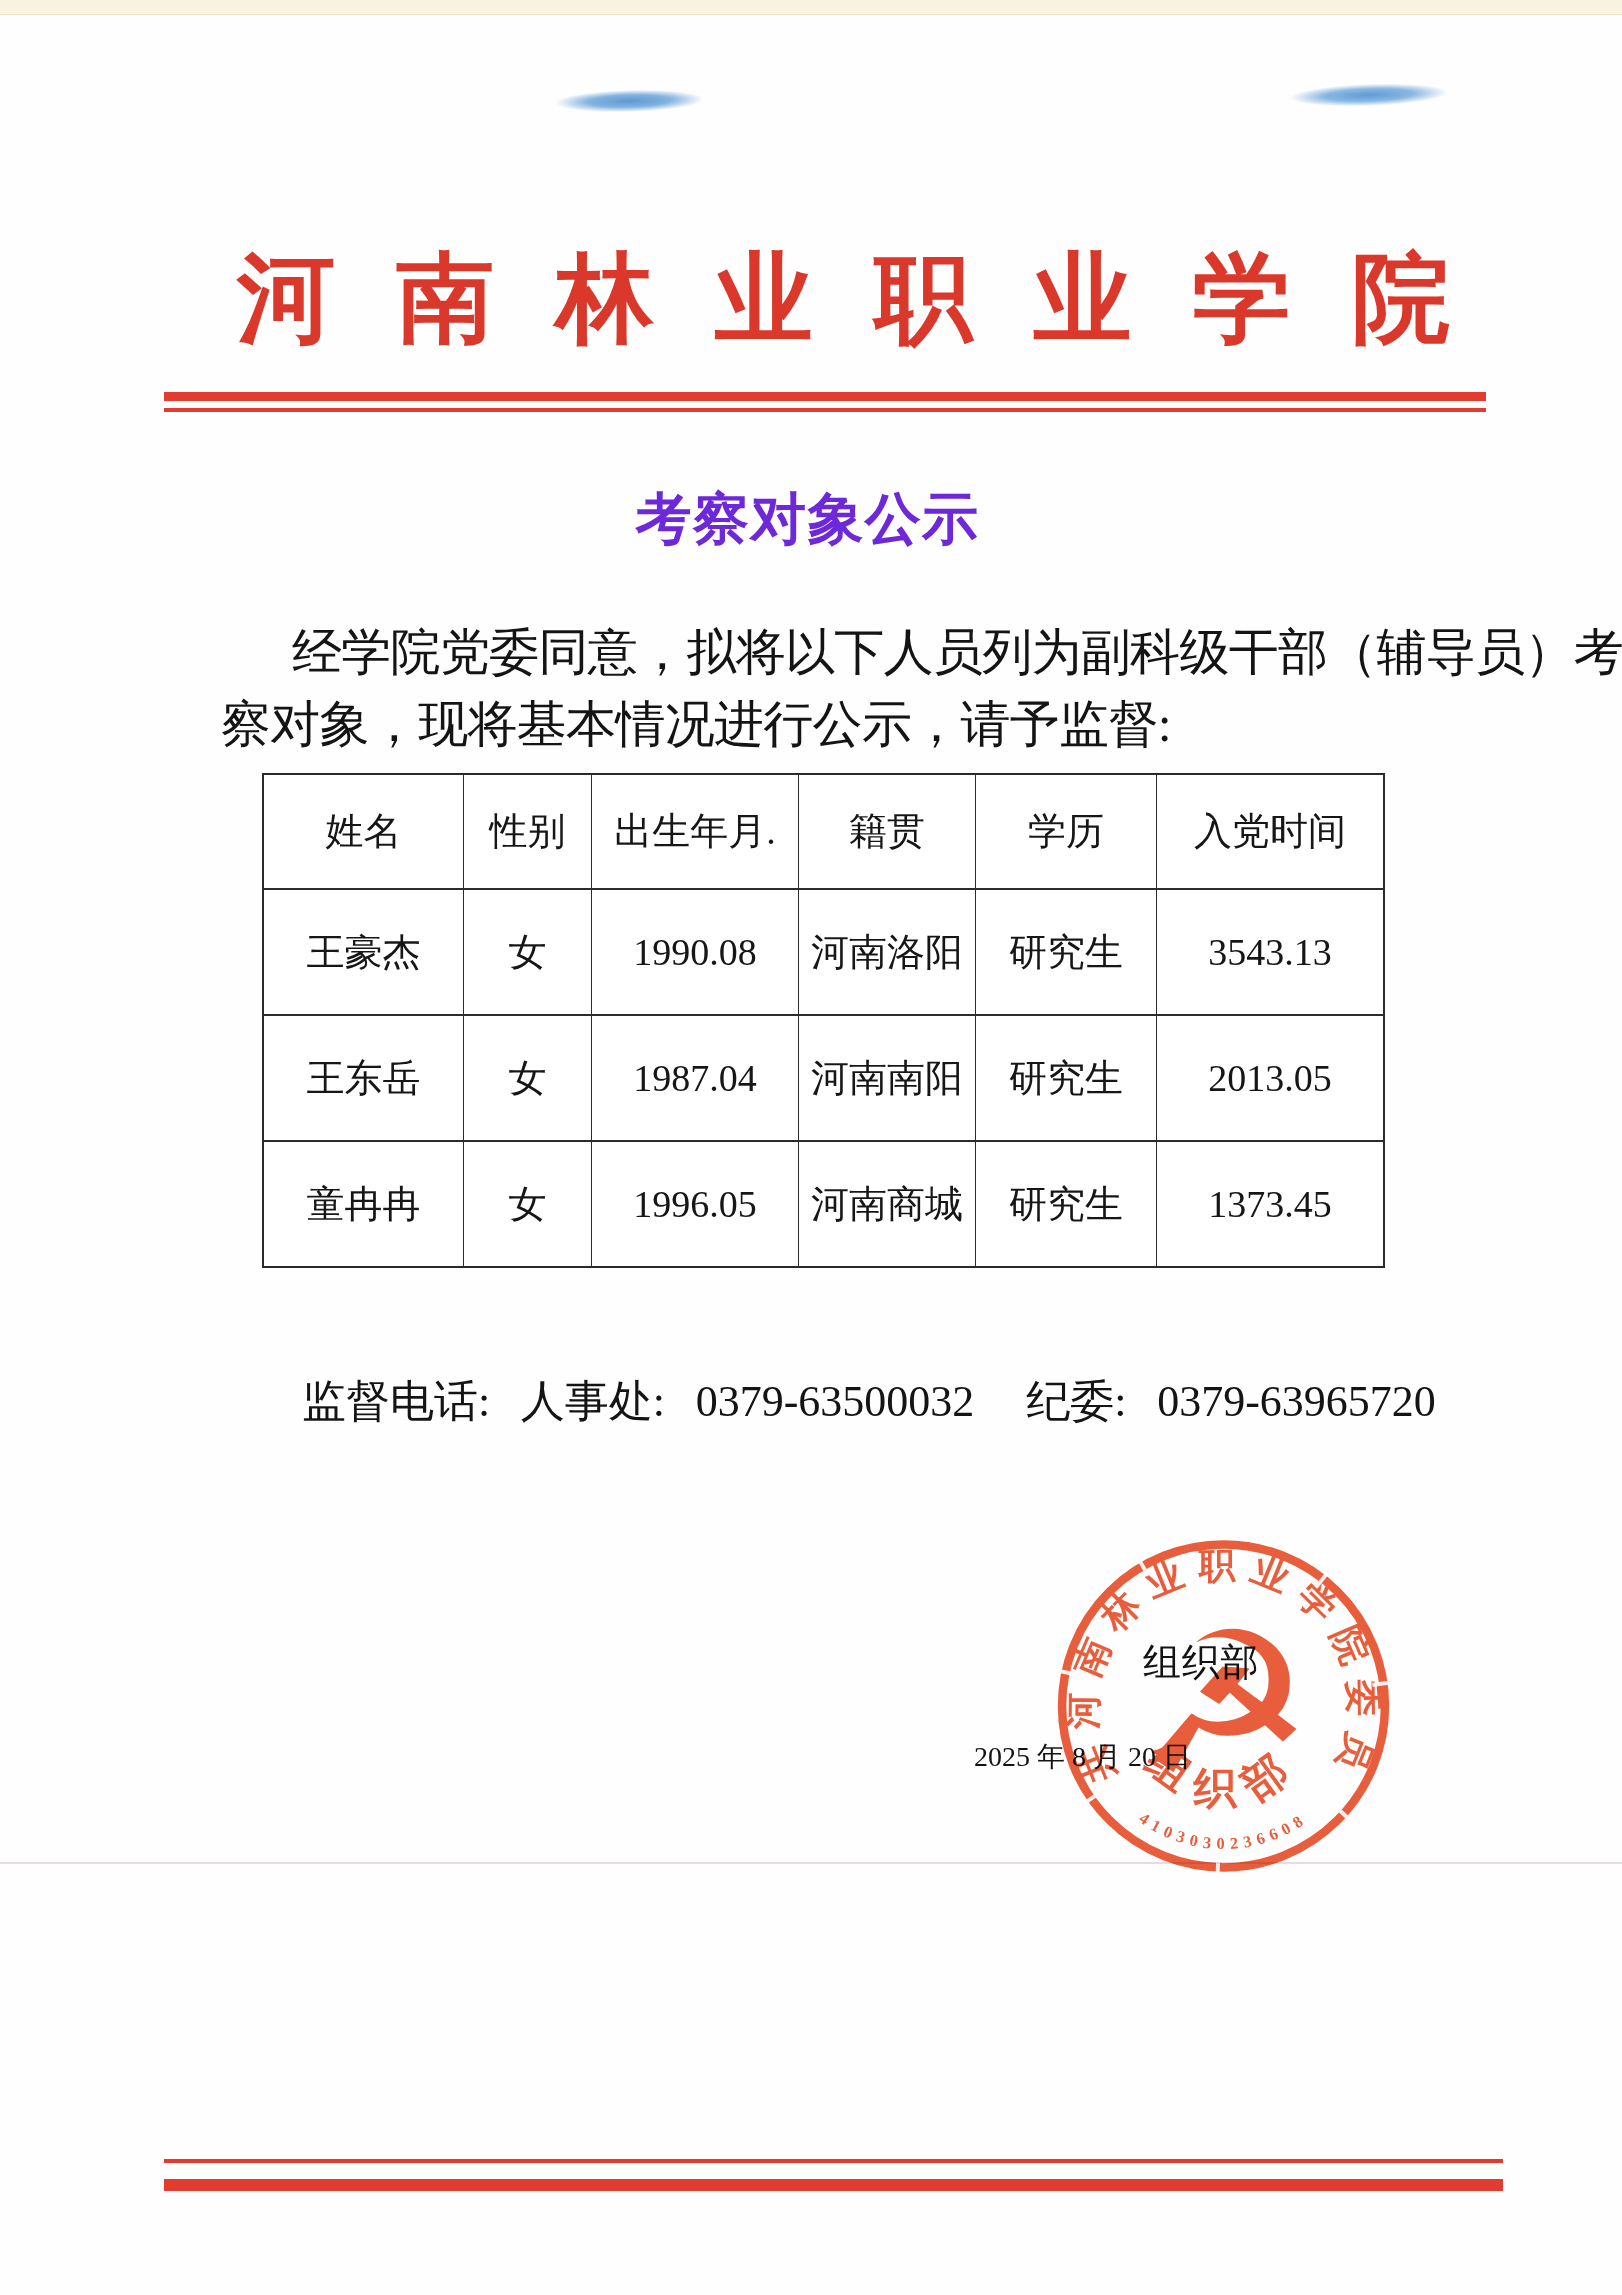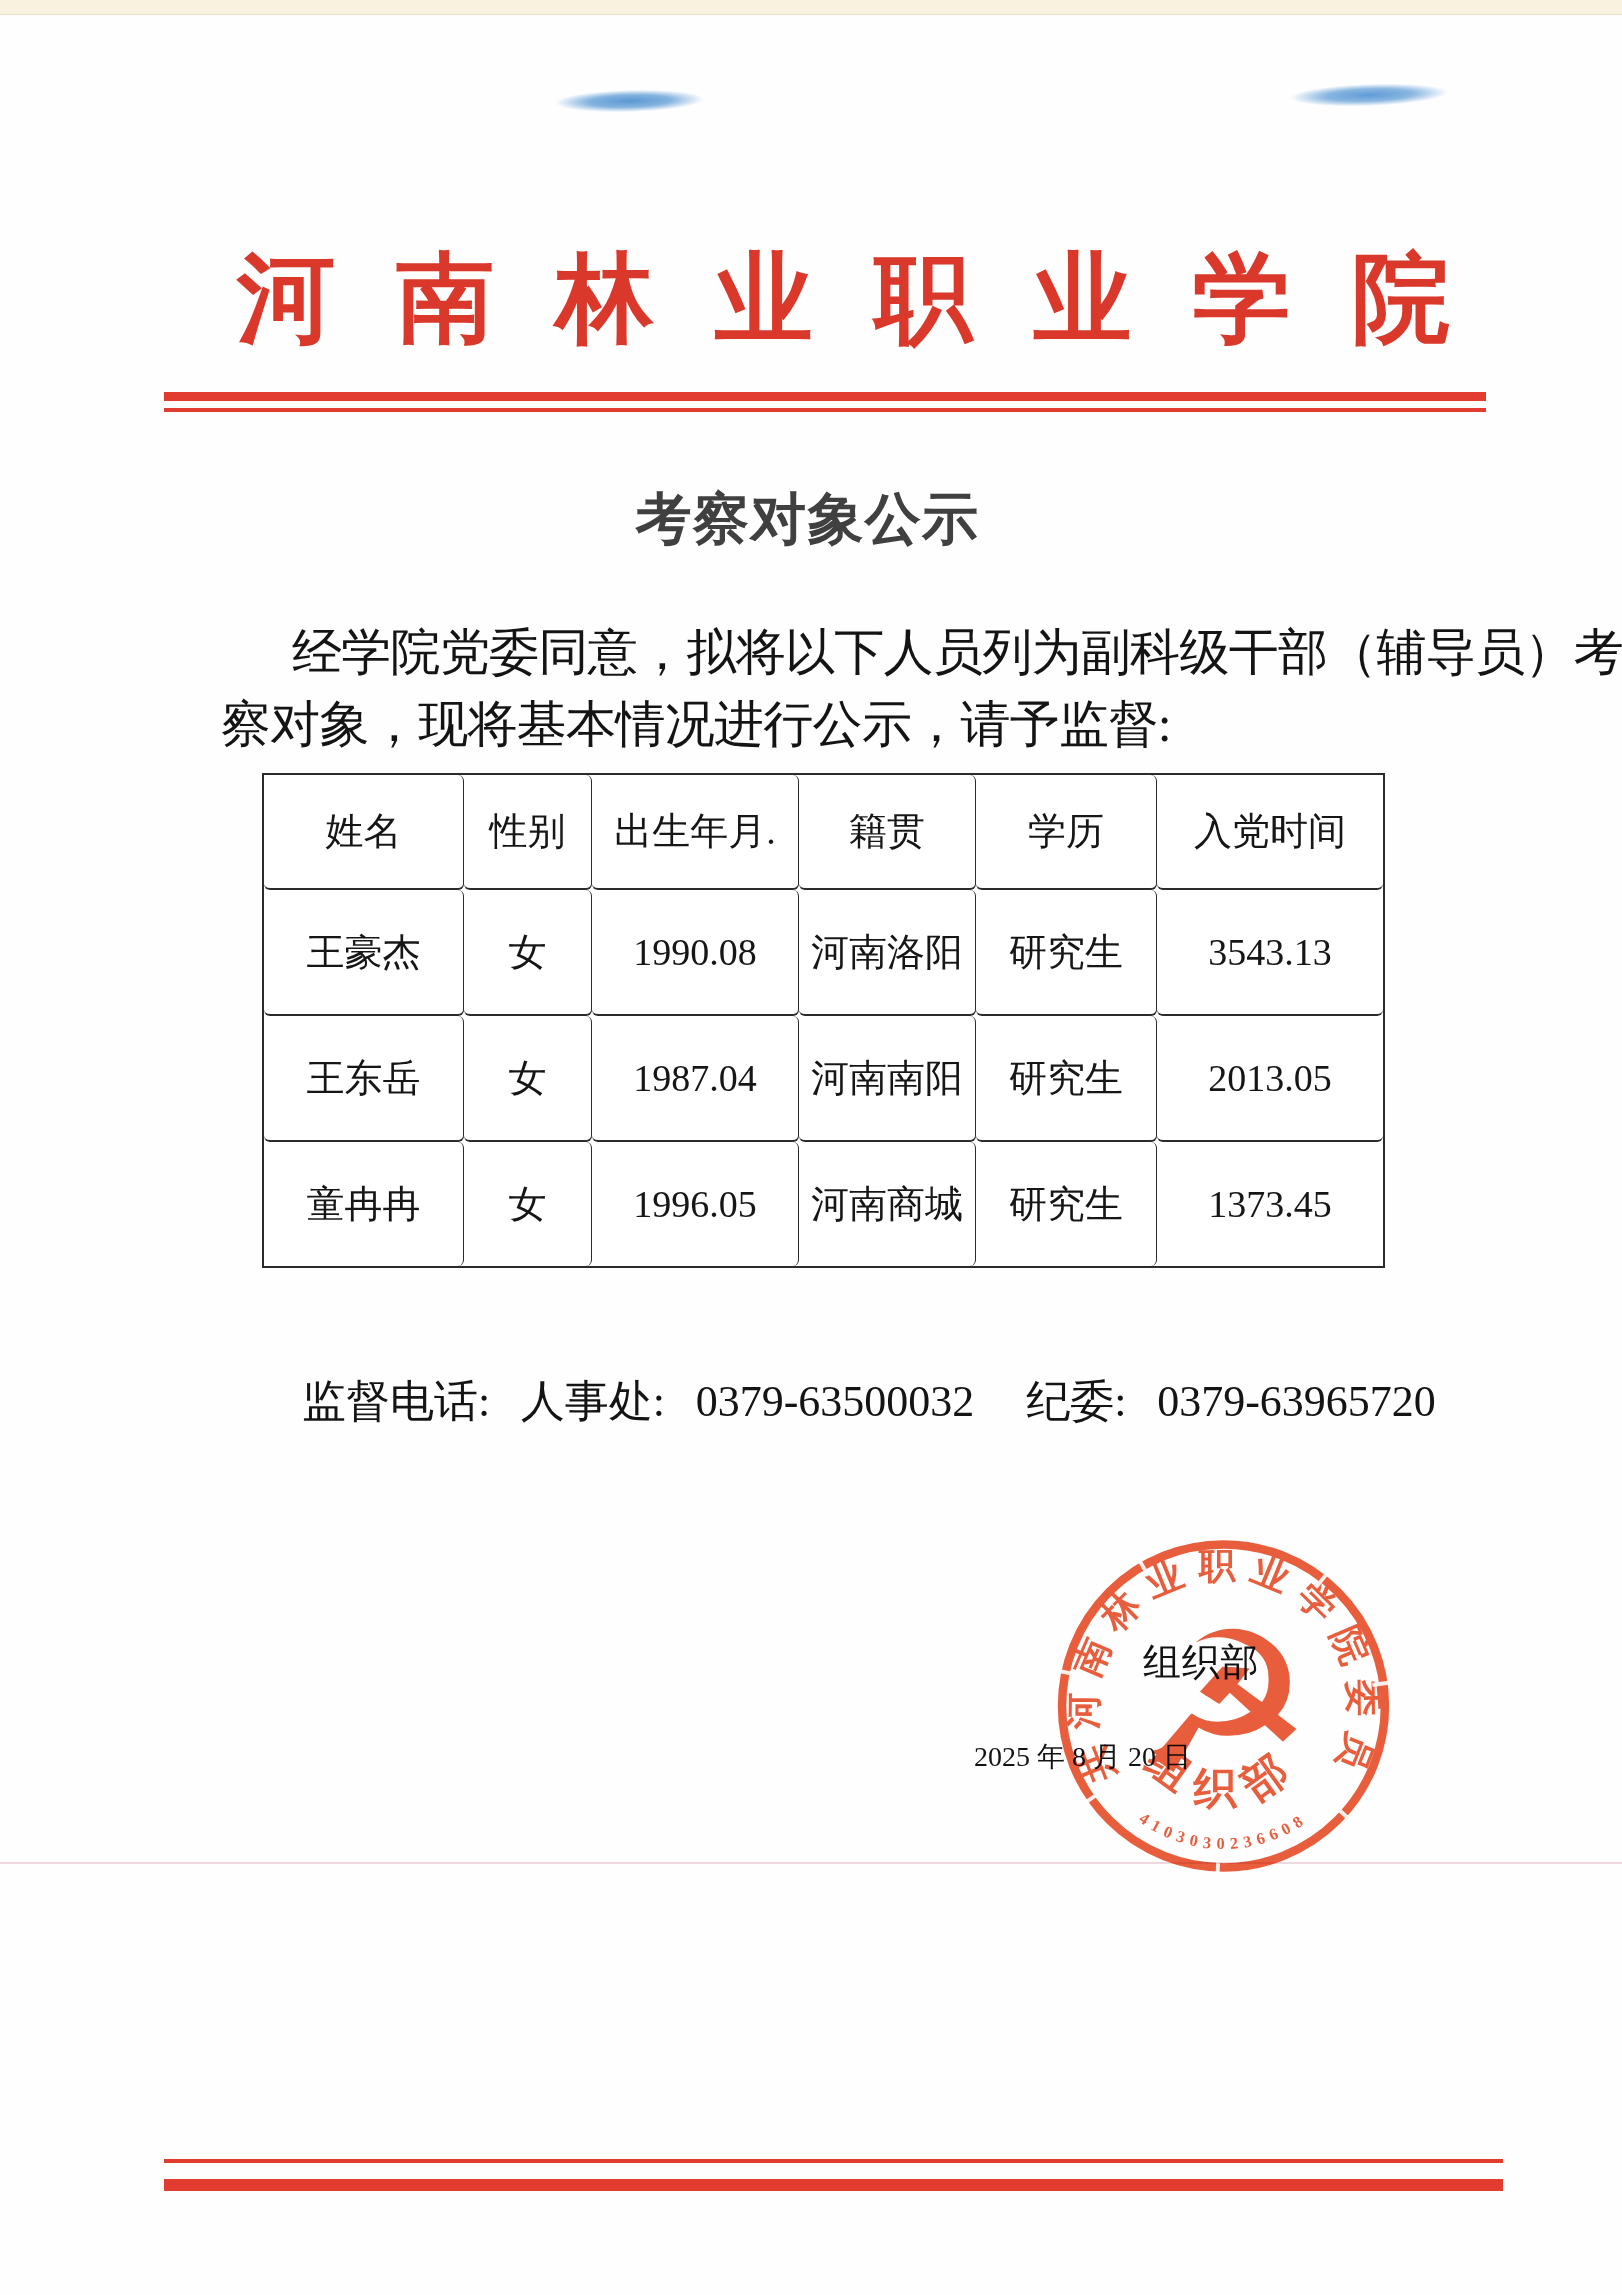--- a/index.html
+++ b/index.html
@@ -25,7 +25,7 @@
 
   
   #notice-title{left:0;top:482px;width:1615px;text-align:center;font-size:56px;font-weight:700;
-     letter-spacing:1.3px;color:#404040;}
+     letter-spacing:1.3px;color:#6d28d9;}
   .body-line{font-size:50px;color:#141414;white-space:nowrap;letter-spacing:-0.7px;}
   #body-line-1{left:292px;top:619px;}
   #body-line-2{left:221px;top:691px;}

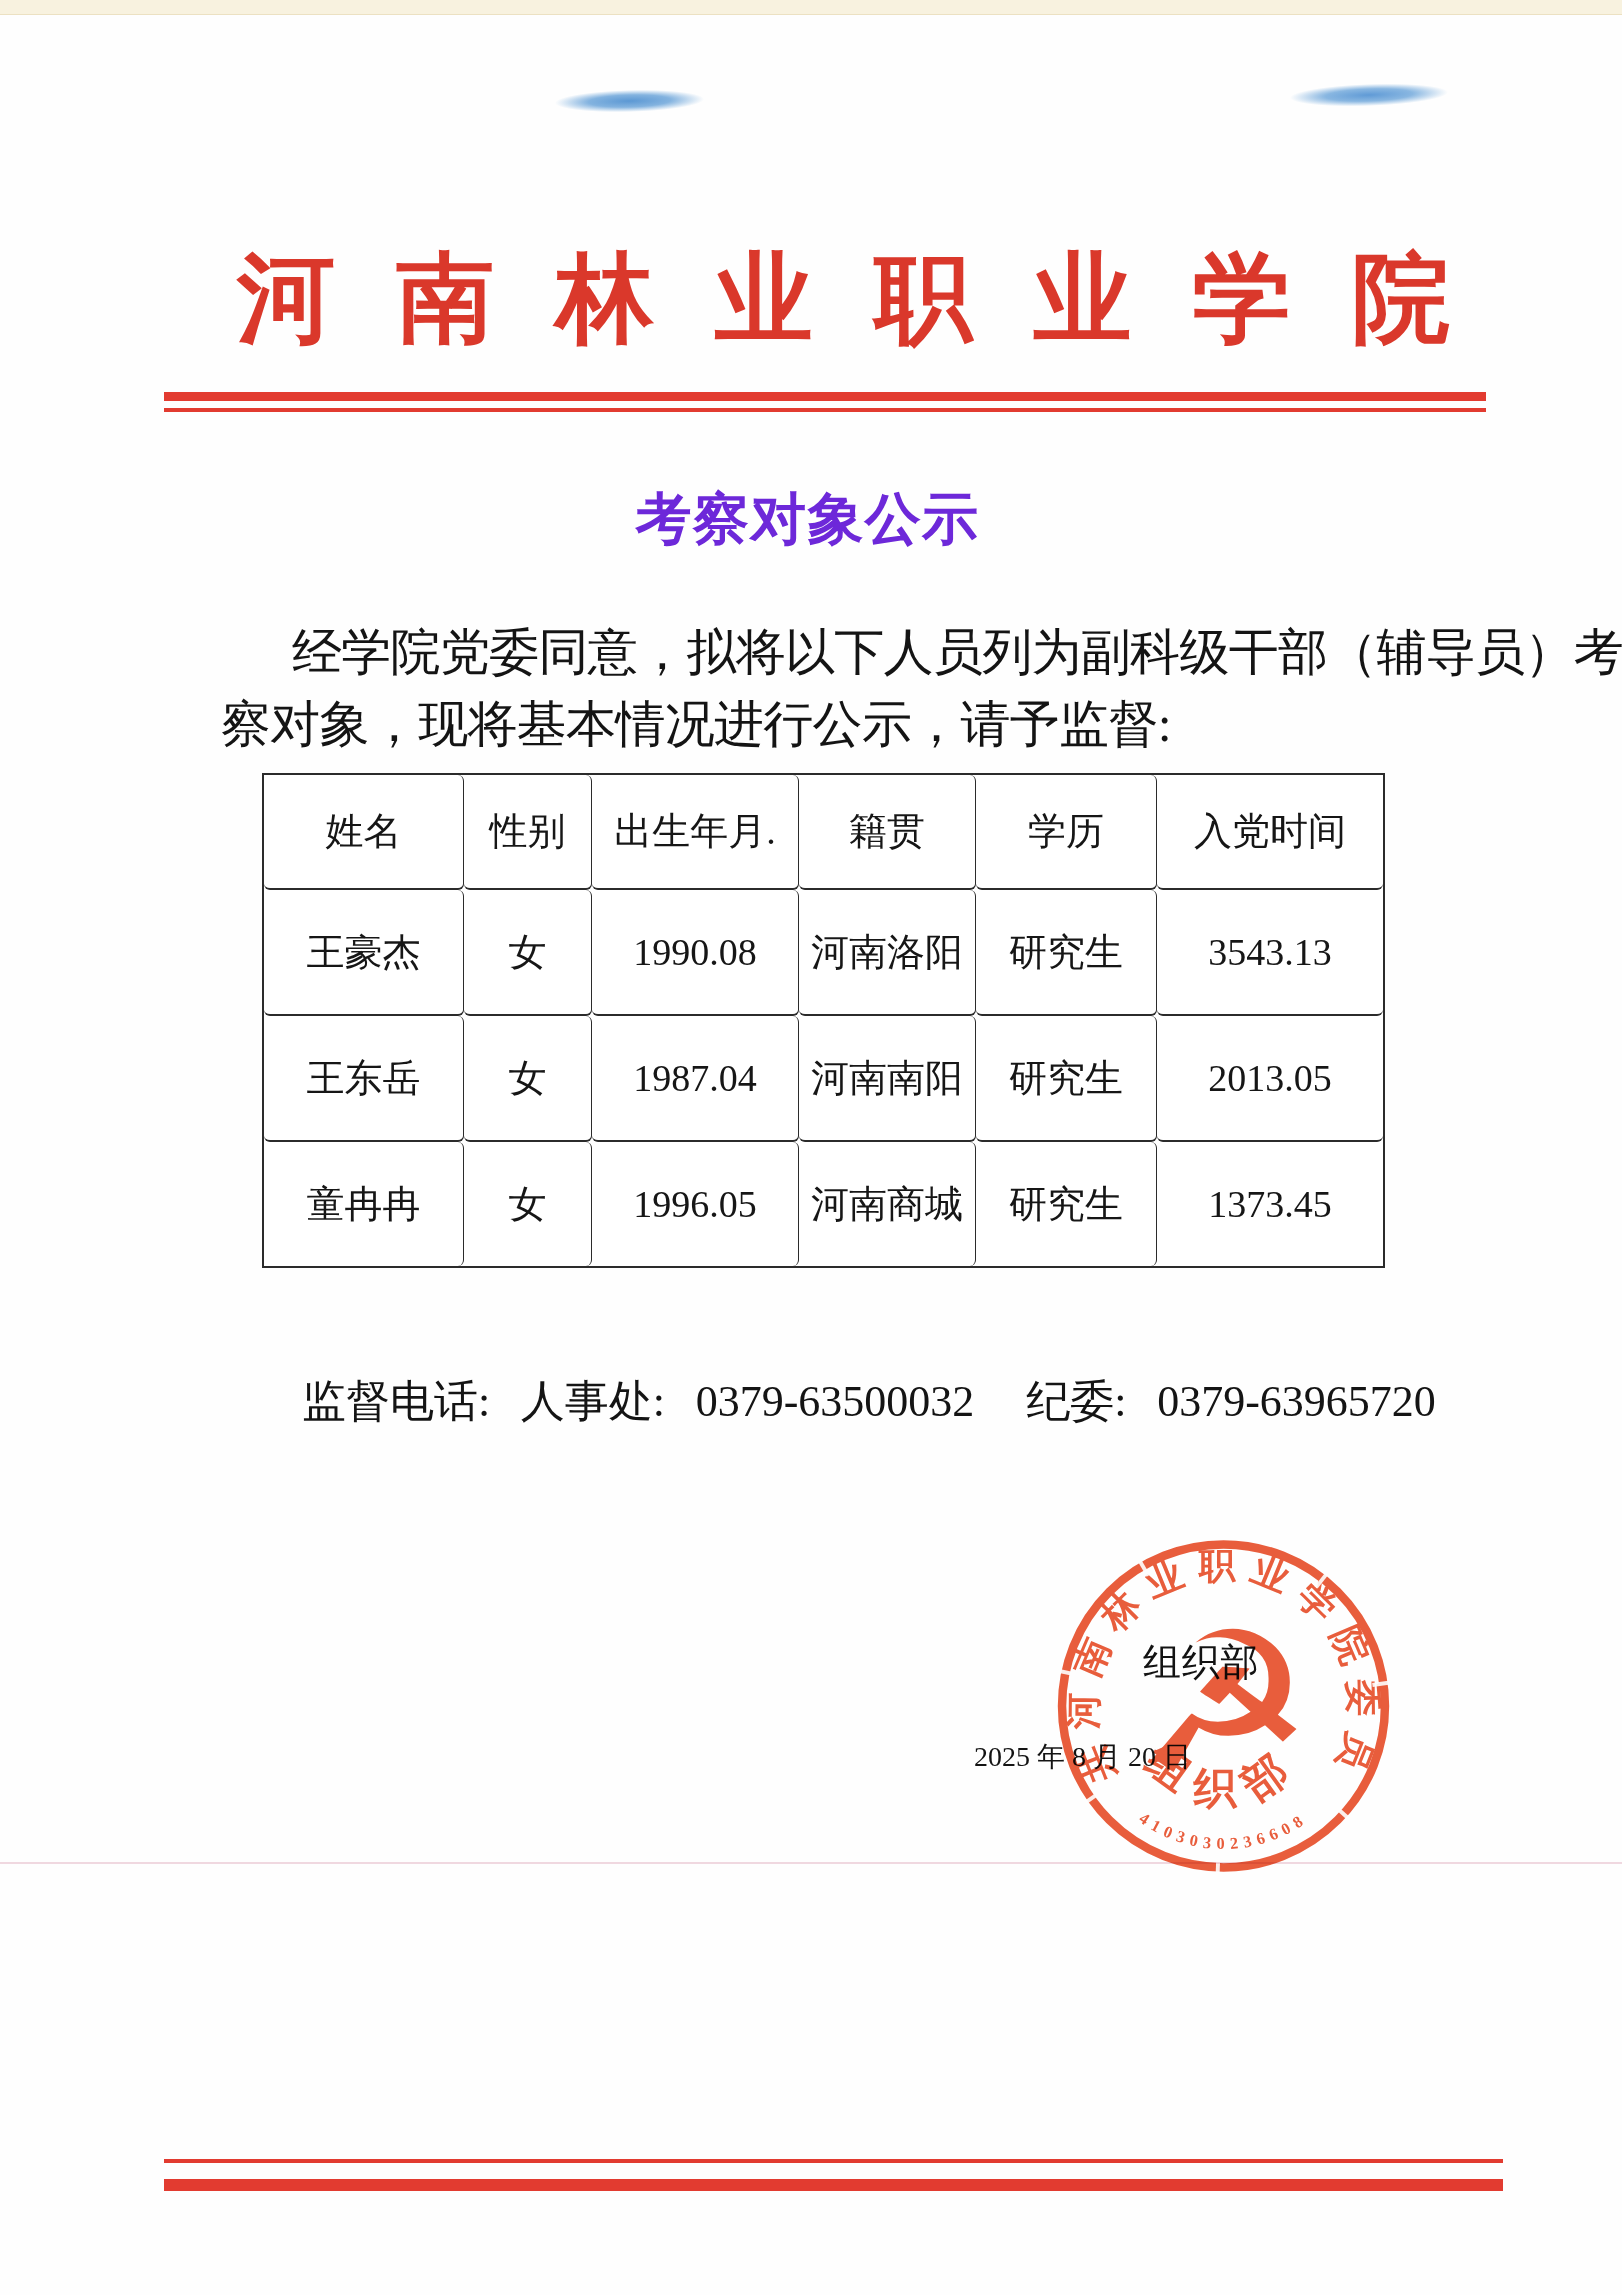--- a/index.html
+++ b/index.html
@@ -36,7 +36,7 @@
      border:2px solid #2b2b2b;background:#fff;}
   #roster-table .cell{display:flex;align-items:center;justify-content:center;
      font-size:38px;color:#161616;border-right:1.3px solid #2b2b2b;border-bottom:2.6px solid #2b2b2b;
-     white-space:nowrap;border-radius:6px;}
+     white-space:nowrap;}
   #roster-table .cell:nth-child(6n){border-right:none;}
   #roster-table .cell:nth-last-child(-n+6){border-bottom:none;}
   #roster-table .th{height:113px;}

